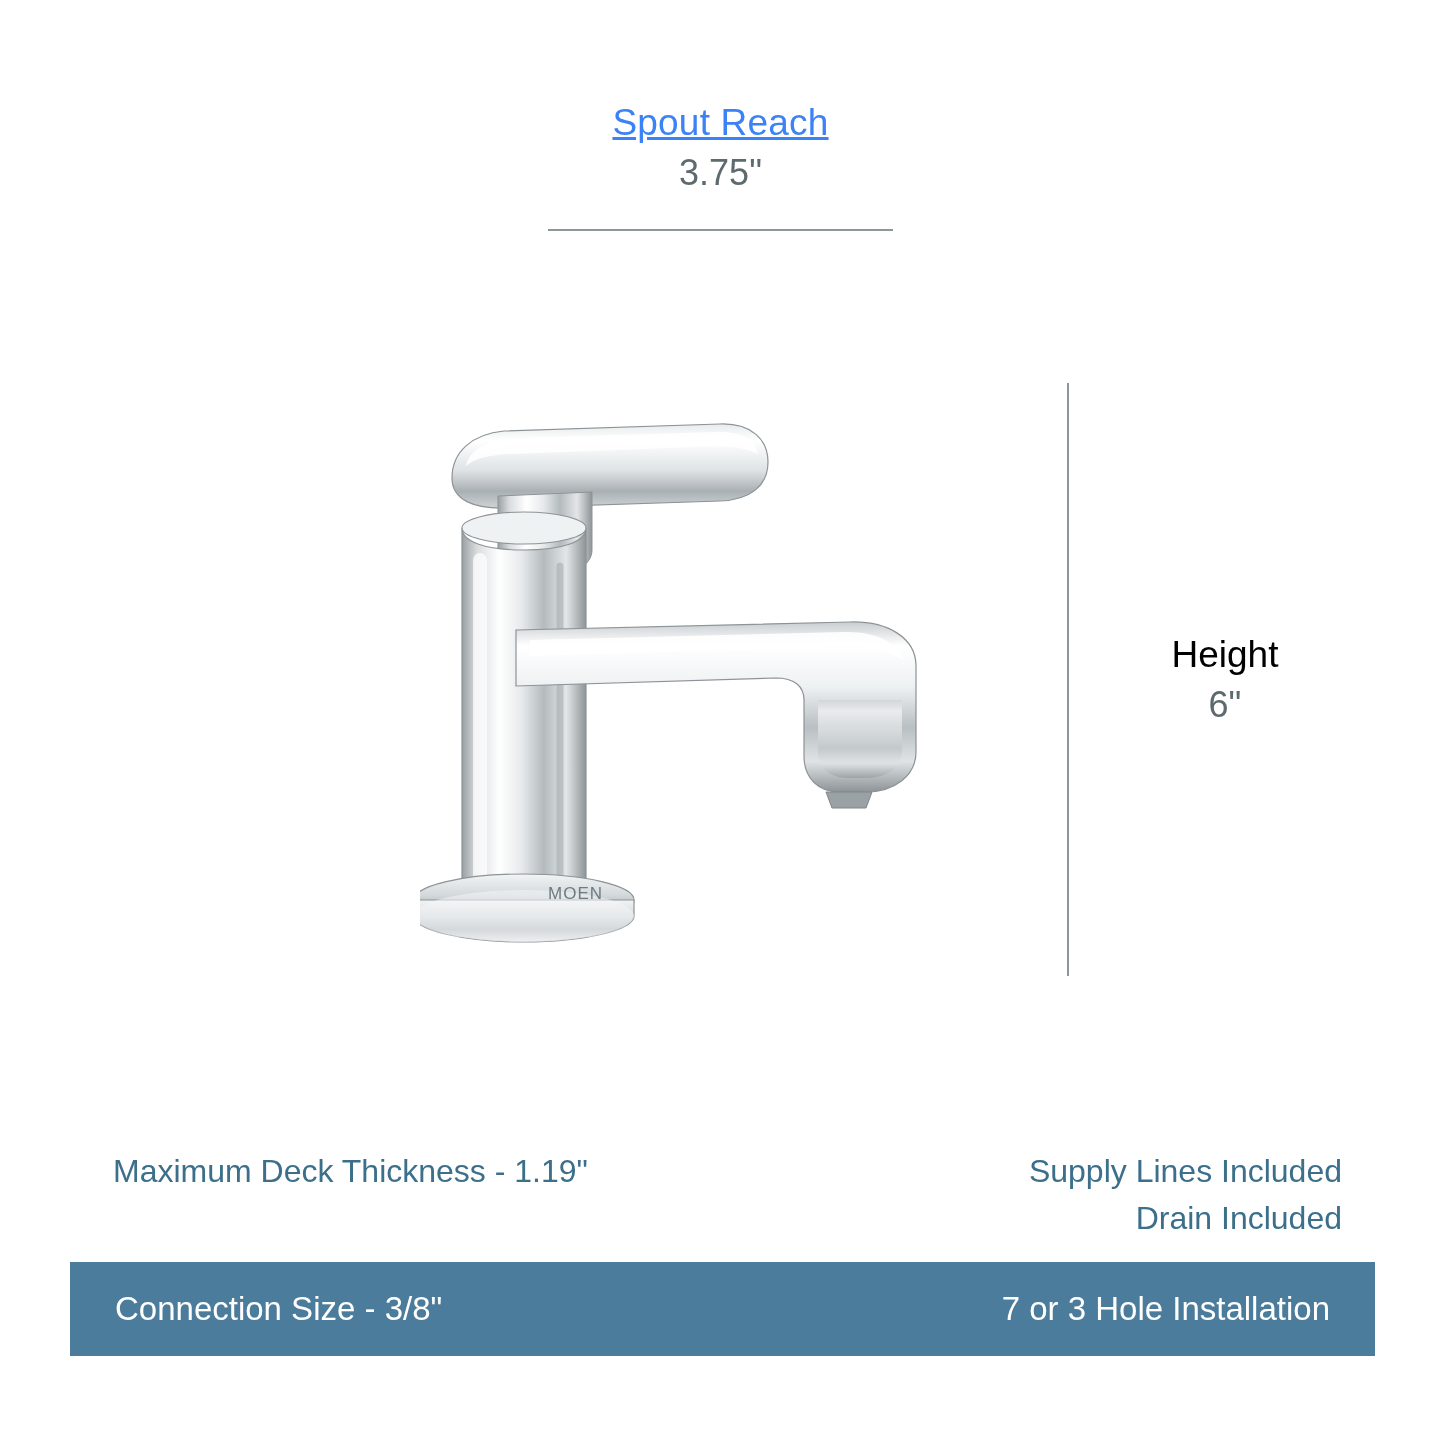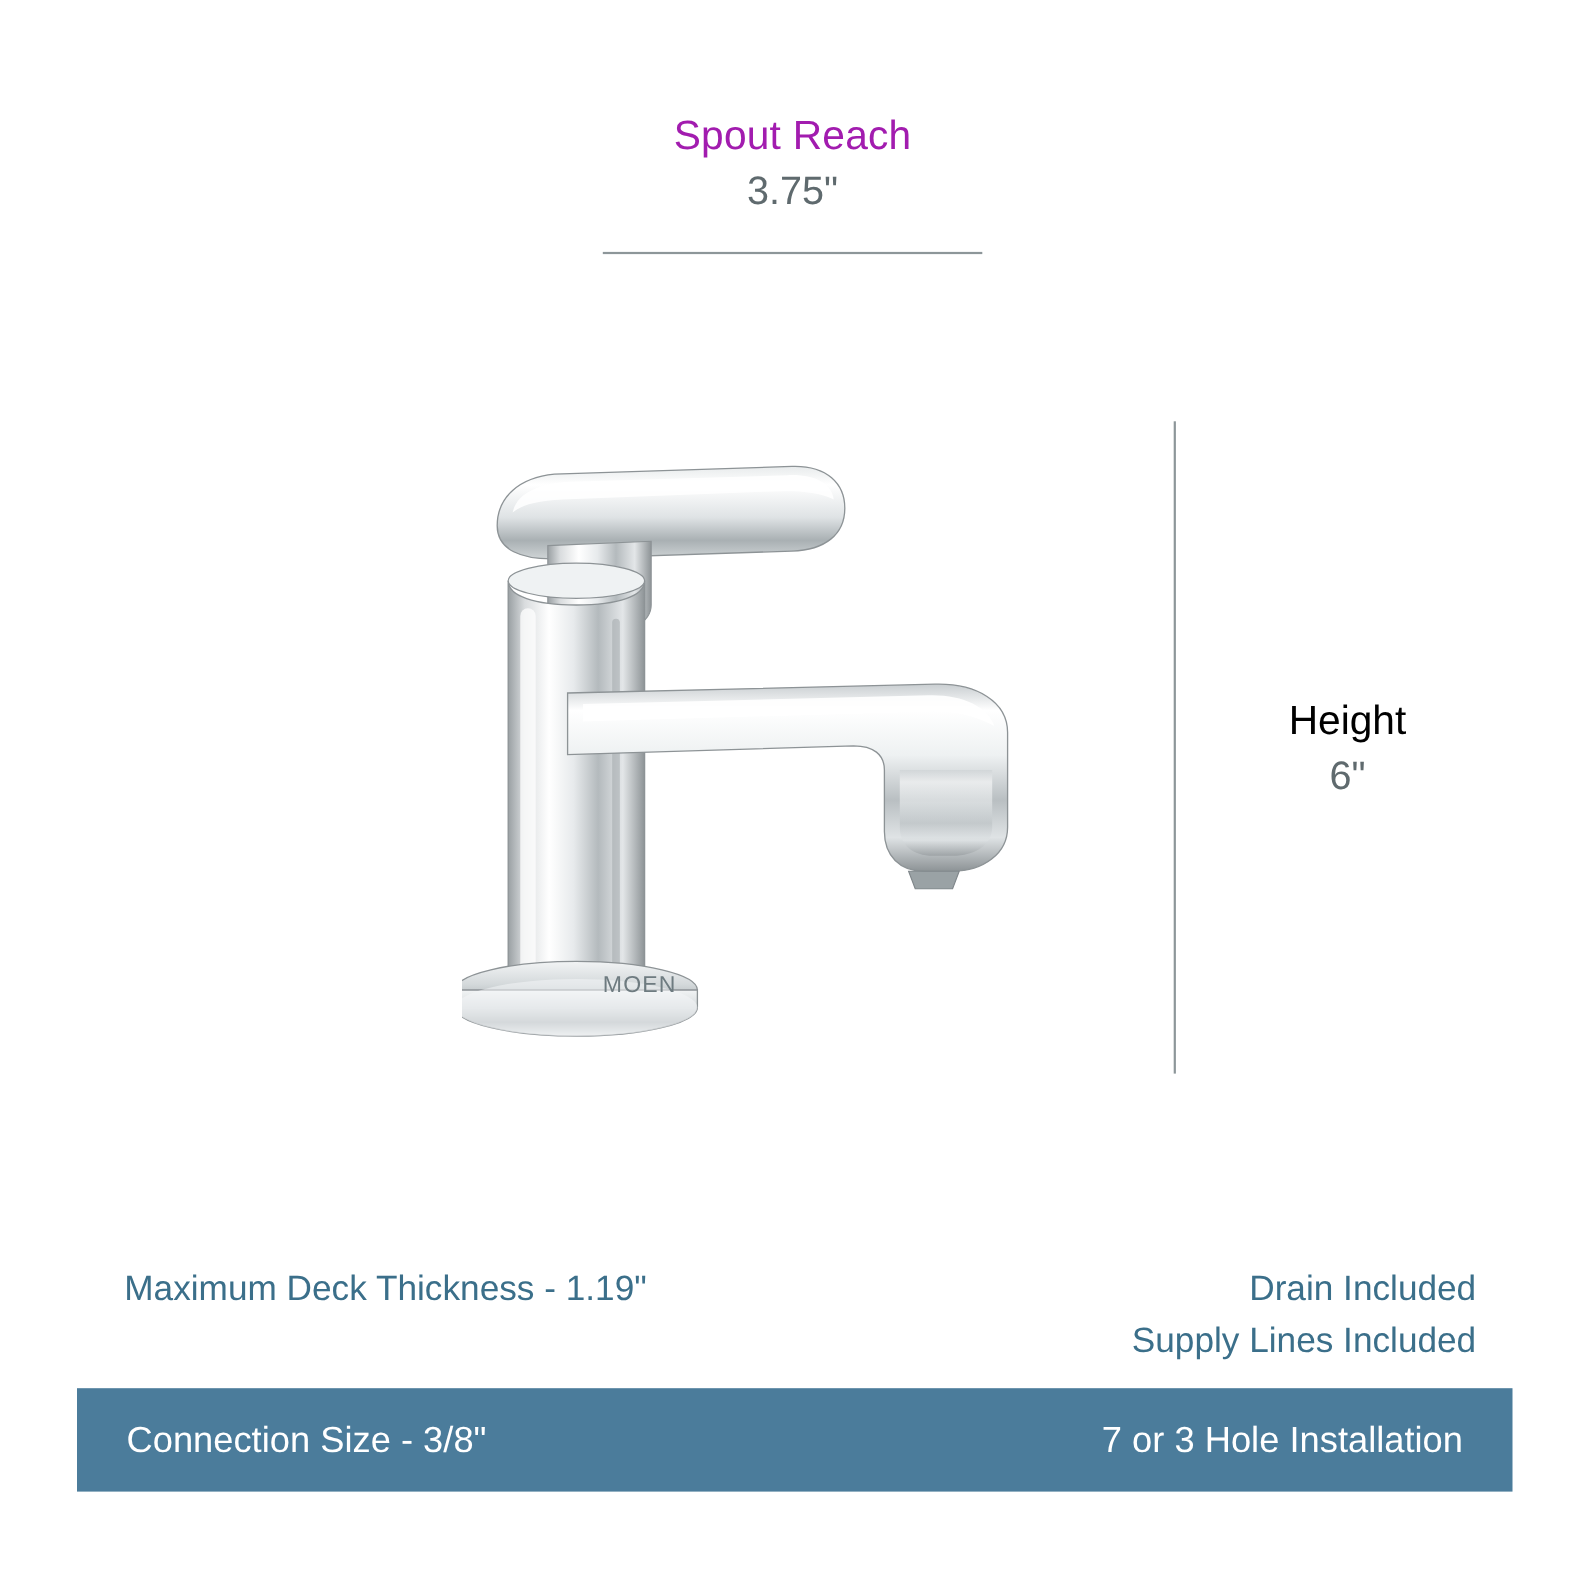--- a/index.html
+++ b/index.html
@@ -31,9 +31,10 @@
   }
   .spout-title {
     font-size: 37px;
-    color: #a21caf;
+    color: #3b82f6;
     letter-spacing: 0.2px;
     line-height: 1.25;
+    text-decoration: underline;
   }
   .spout-value {
     font-size: 36px;

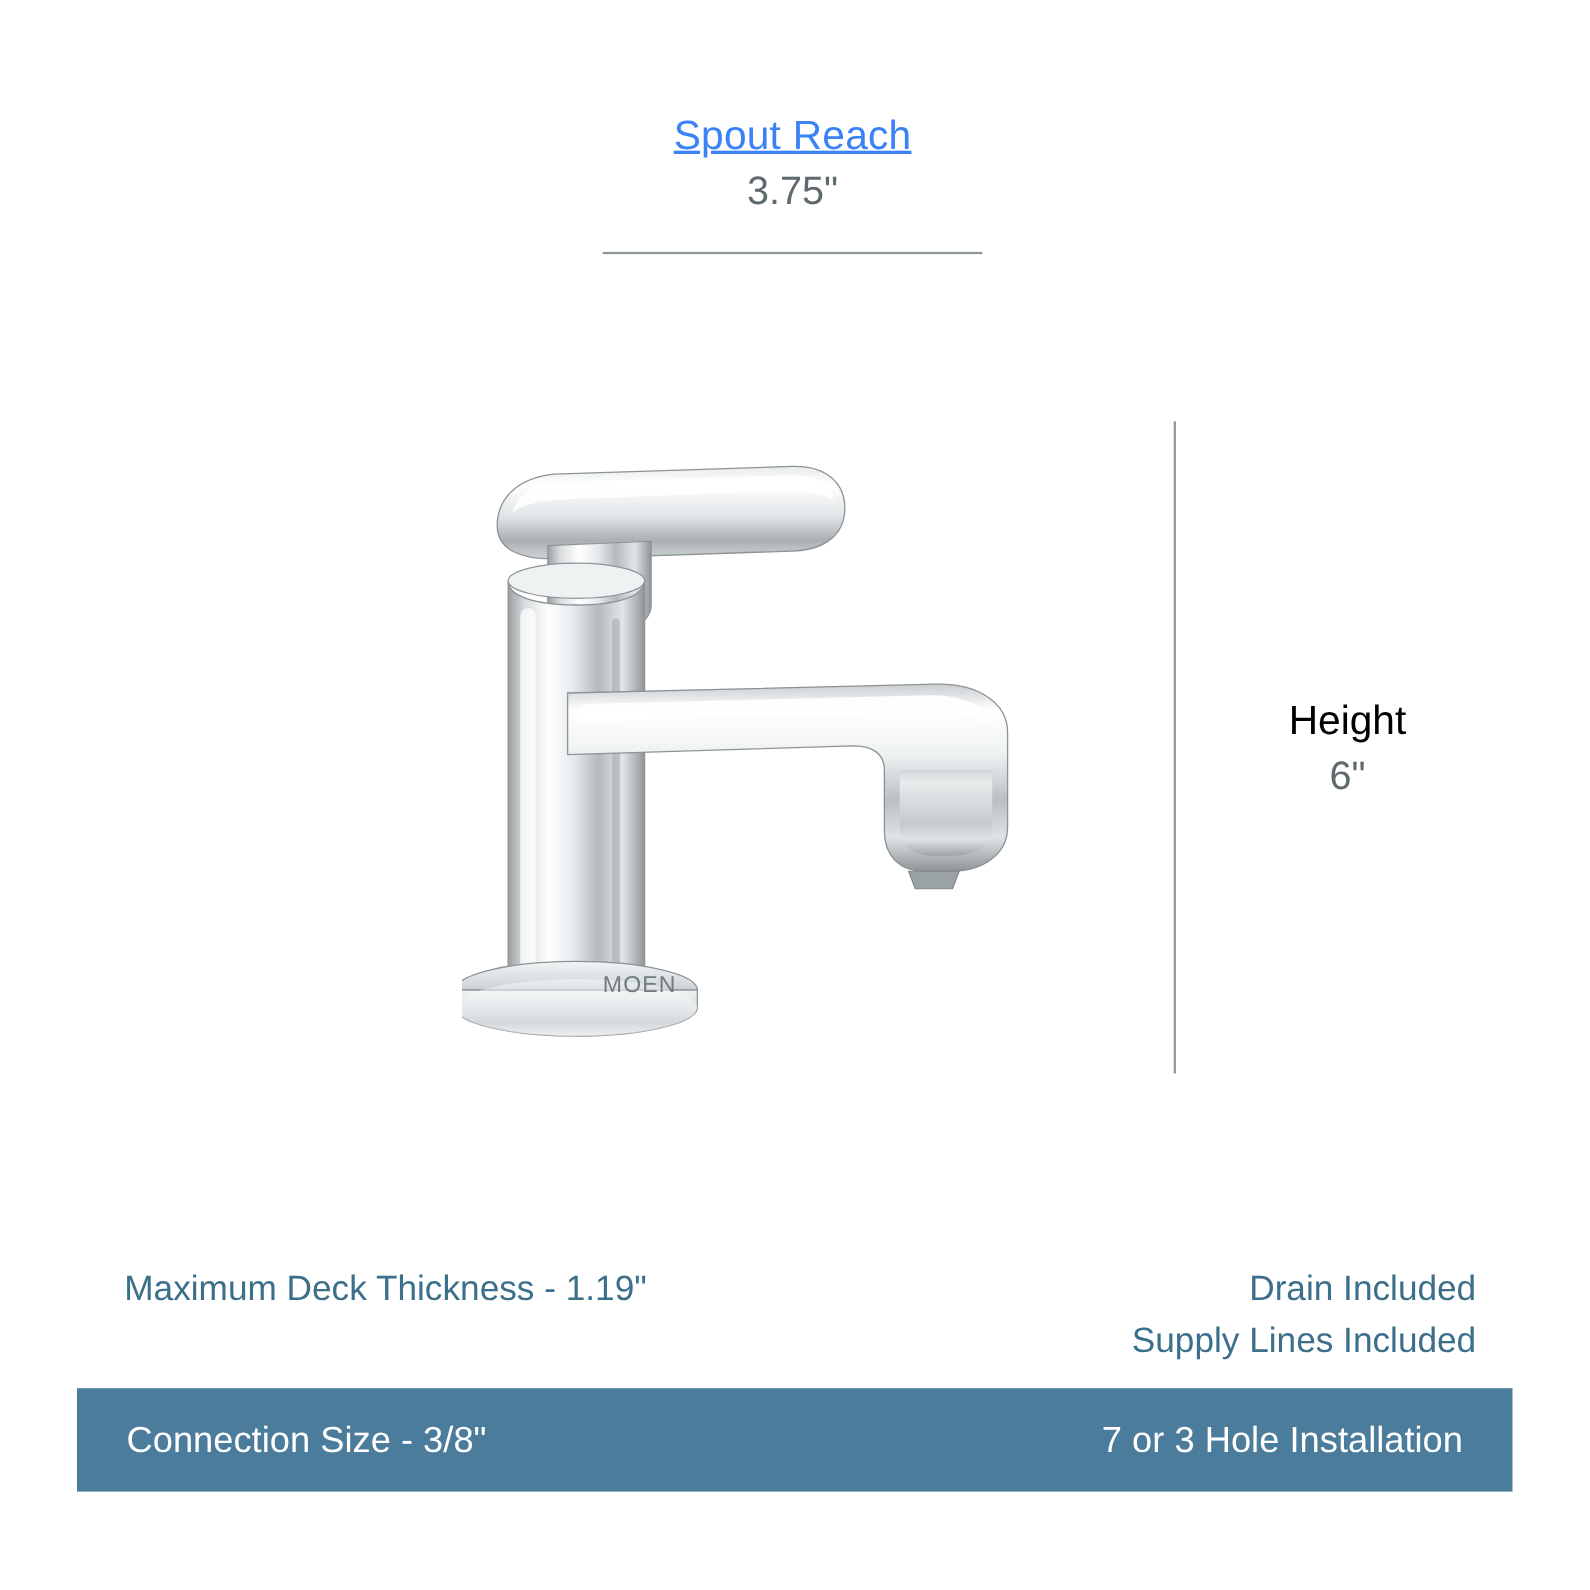--- a/index.html
+++ b/index.html
@@ -91,7 +91,7 @@
     position: absolute;
     left: 548px;
     top: 884px;
-    font-size: 21px;
+    font-size: 17px;
     letter-spacing: 1px;
     color: #6e7b80;
     font-family: "Liberation Sans", sans-serif;

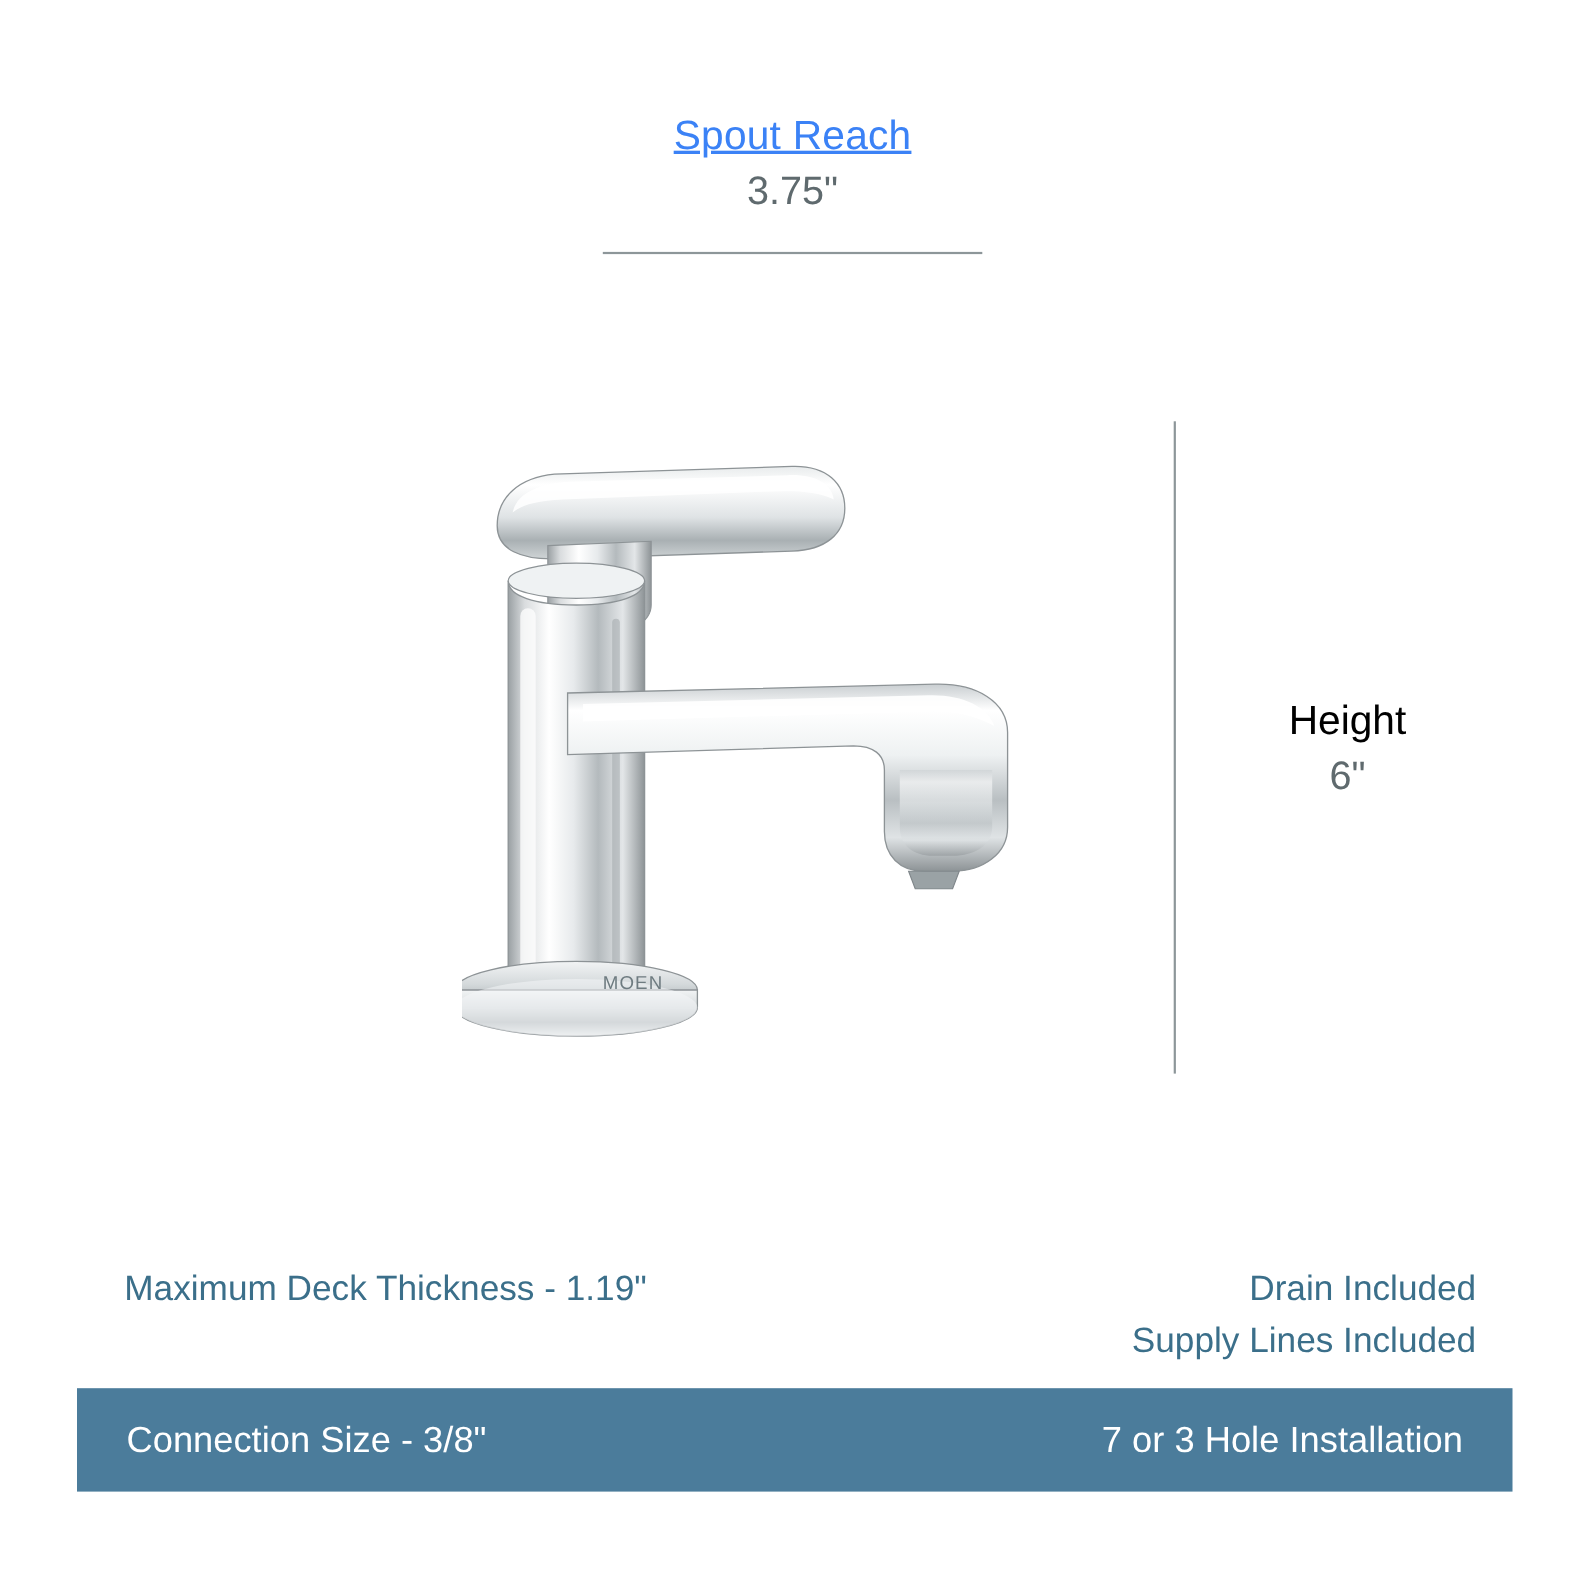--- a/index.html
+++ b/index.html
@@ -217,8 +217,8 @@
   </div>
 
   <div class="features-right">
+    <div class="feature-line">Supply Lines Included</div>
     <div class="feature-line">Drain Included</div>
-    <div class="feature-line">Supply Lines Included</div>
   </div>
 
   <div class="footer-bar">

